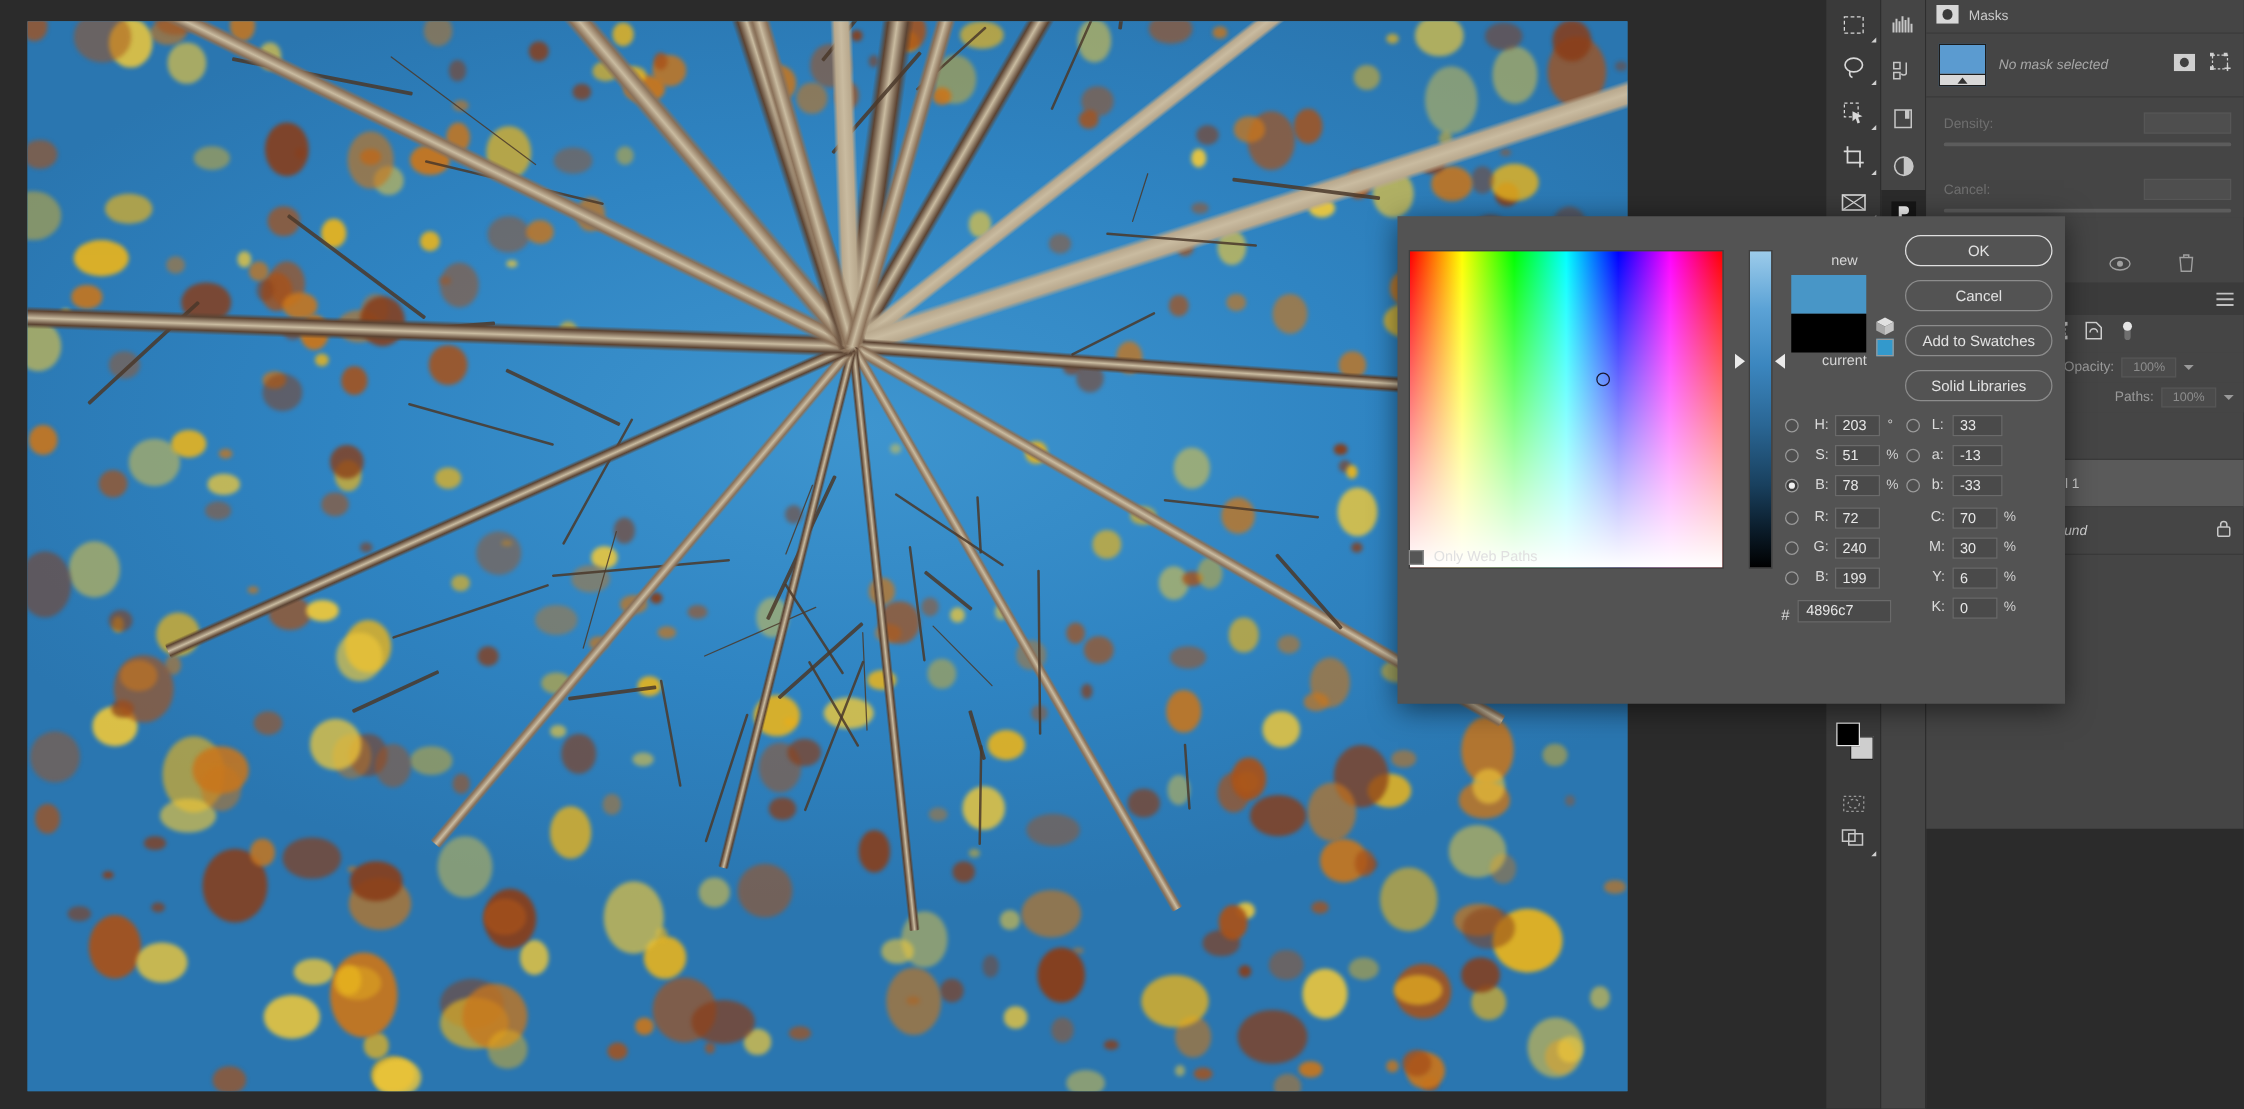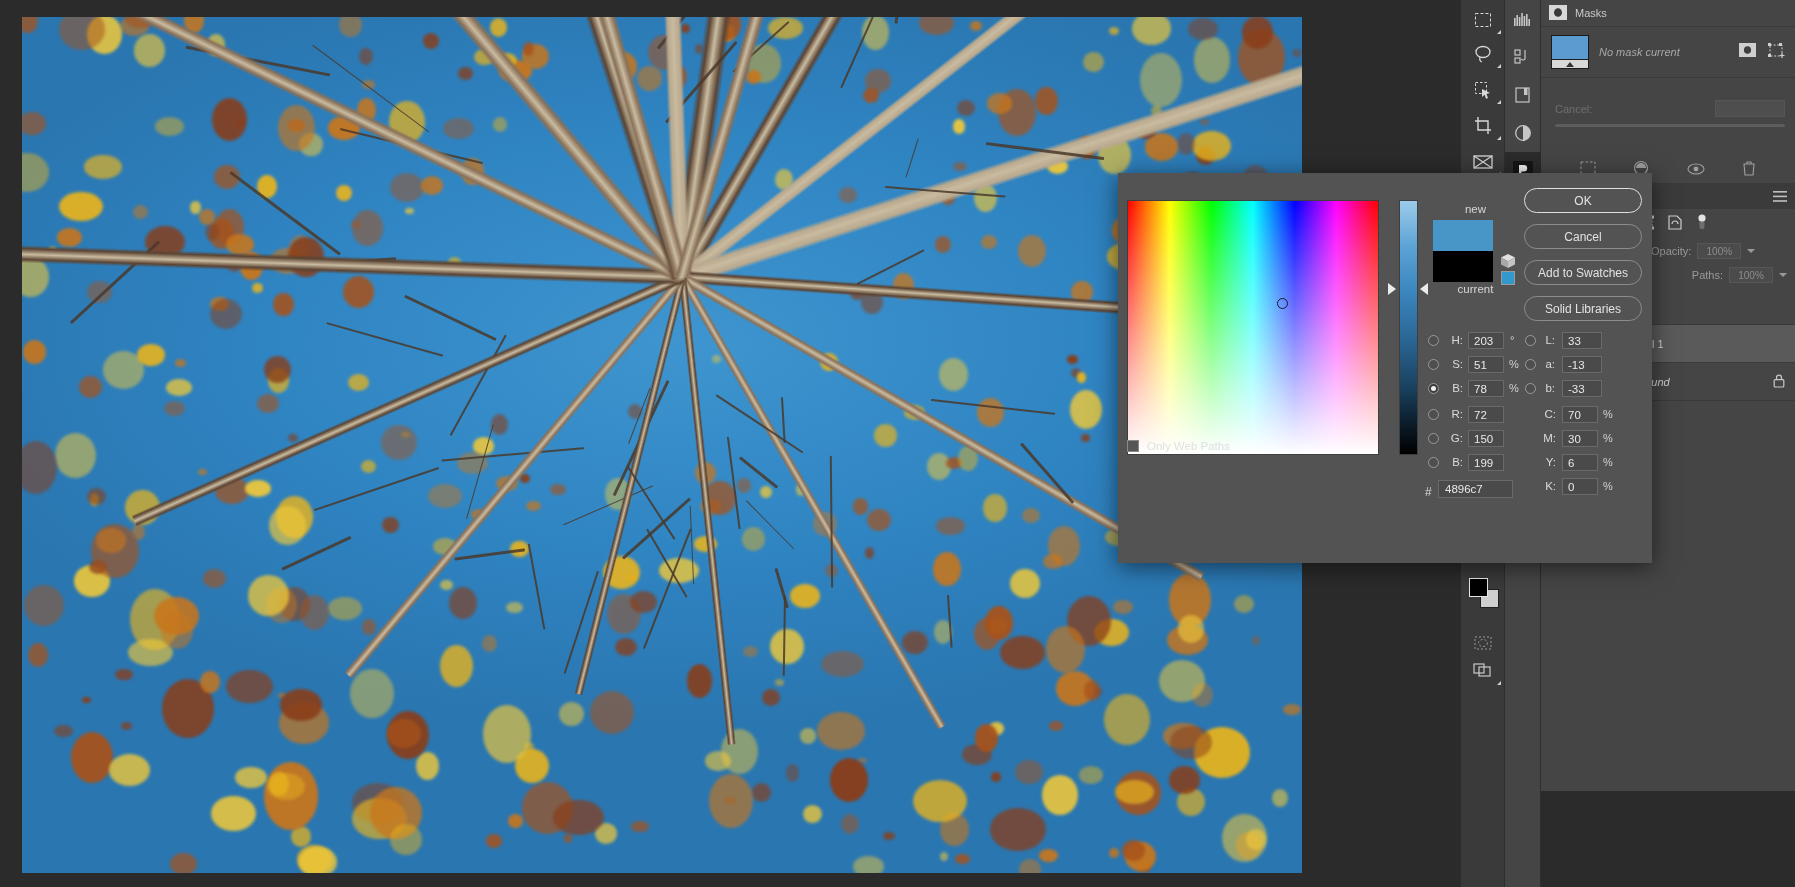--- a/index.html
+++ b/index.html
@@ -77,7 +77,7 @@
 
   
   #right-panels {
-    position: absolute; left: 1541px; top: 0; width: 254px; height: 791px;
+    position: absolute; left: 1541px; top: 0; width: 254px; height: 663px;
     background: #454545;
   }
   .panel-header {

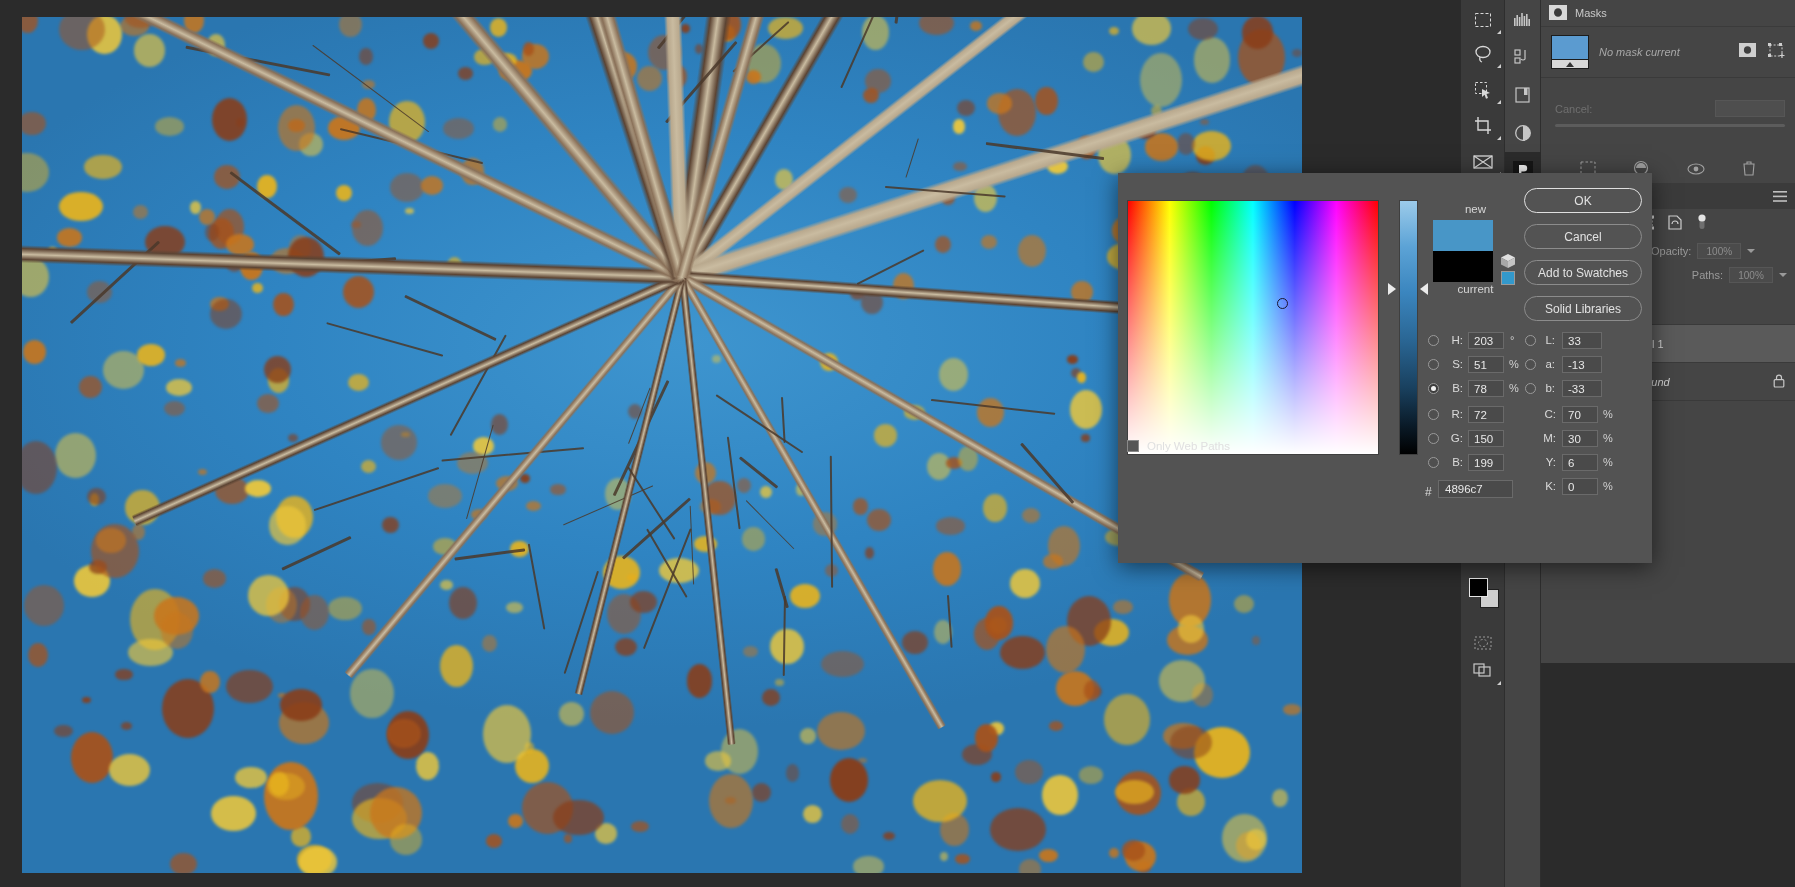--- a/index.html
+++ b/index.html
@@ -858,7 +858,7 @@
         <div class="mask-thumb">
             <span class="tri"></span>
           </div>
-        <div class="mask-label">No mask current</div>
+        <div class="mask-label">No mask selected</div>
         <div class="mask-icons">
           <span>
             <svg width="17" height="14" viewBox="0 0 17 14">

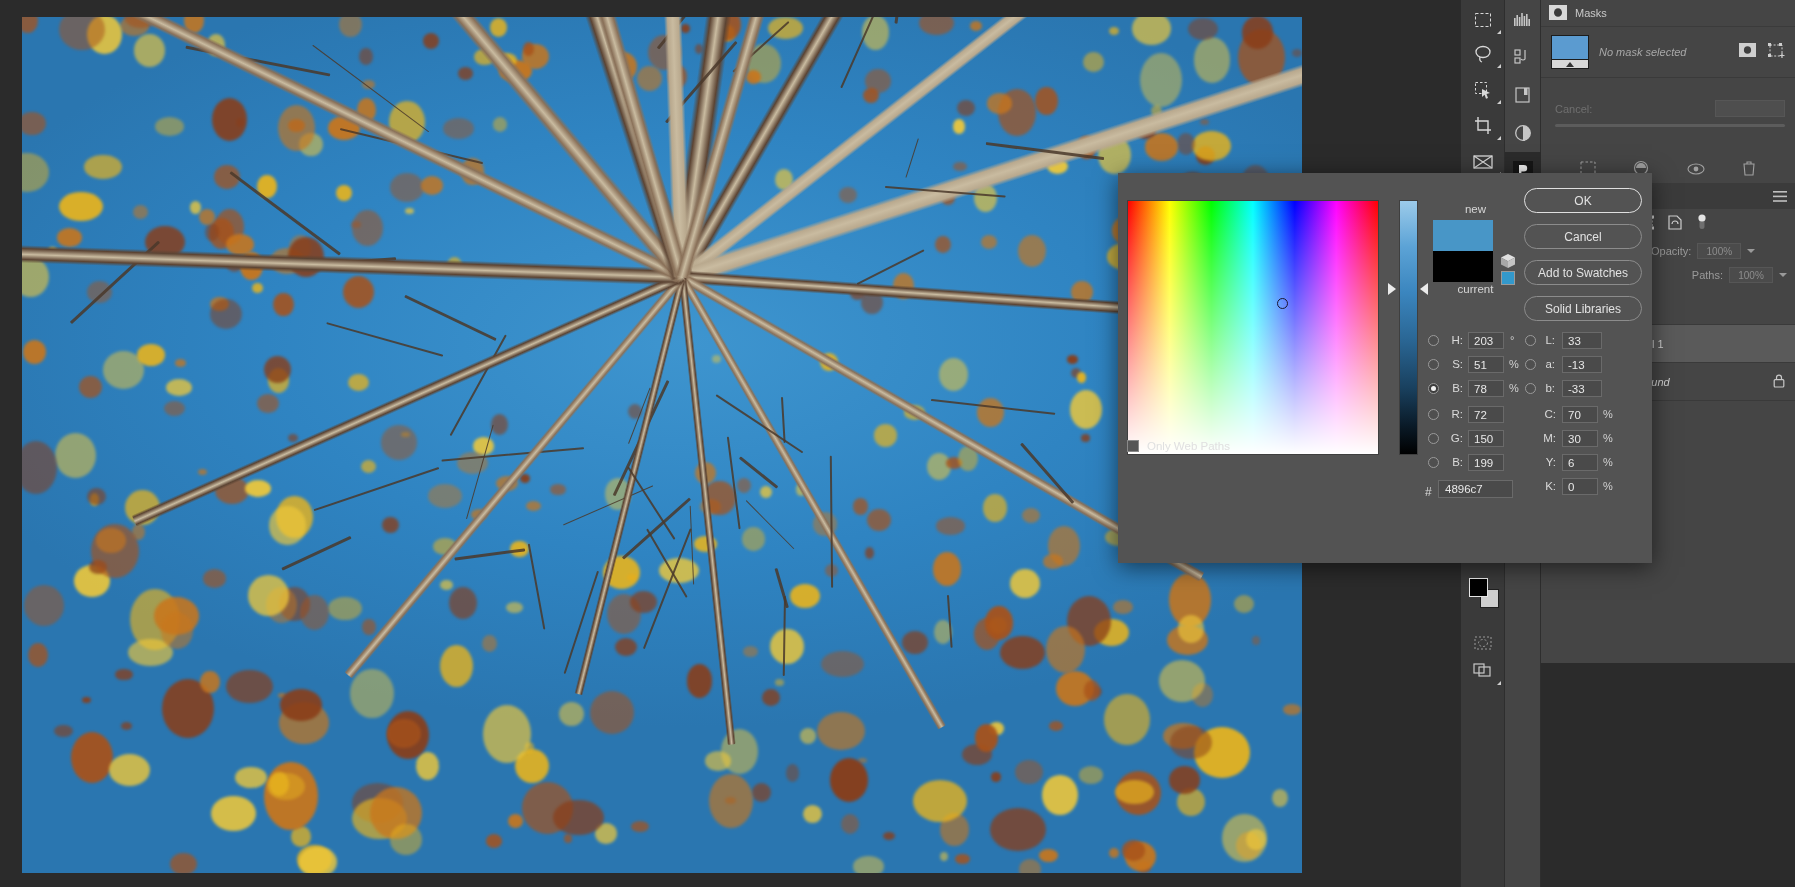--- a/index.html
+++ b/index.html
@@ -879,6 +879,13 @@
       </div>
       <div class="panel-divider"></div>
 
+      <div class="prop-row">
+        <div class="prop-line">
+          <span class="prop-name">Density:</span>
+          <span class="prop-field"></span>
+        </div>
+        <div class="prop-track"></div>
+      </div>
 
       <div class="prop-row" style="padding-top:22px;">
         <div class="prop-line">

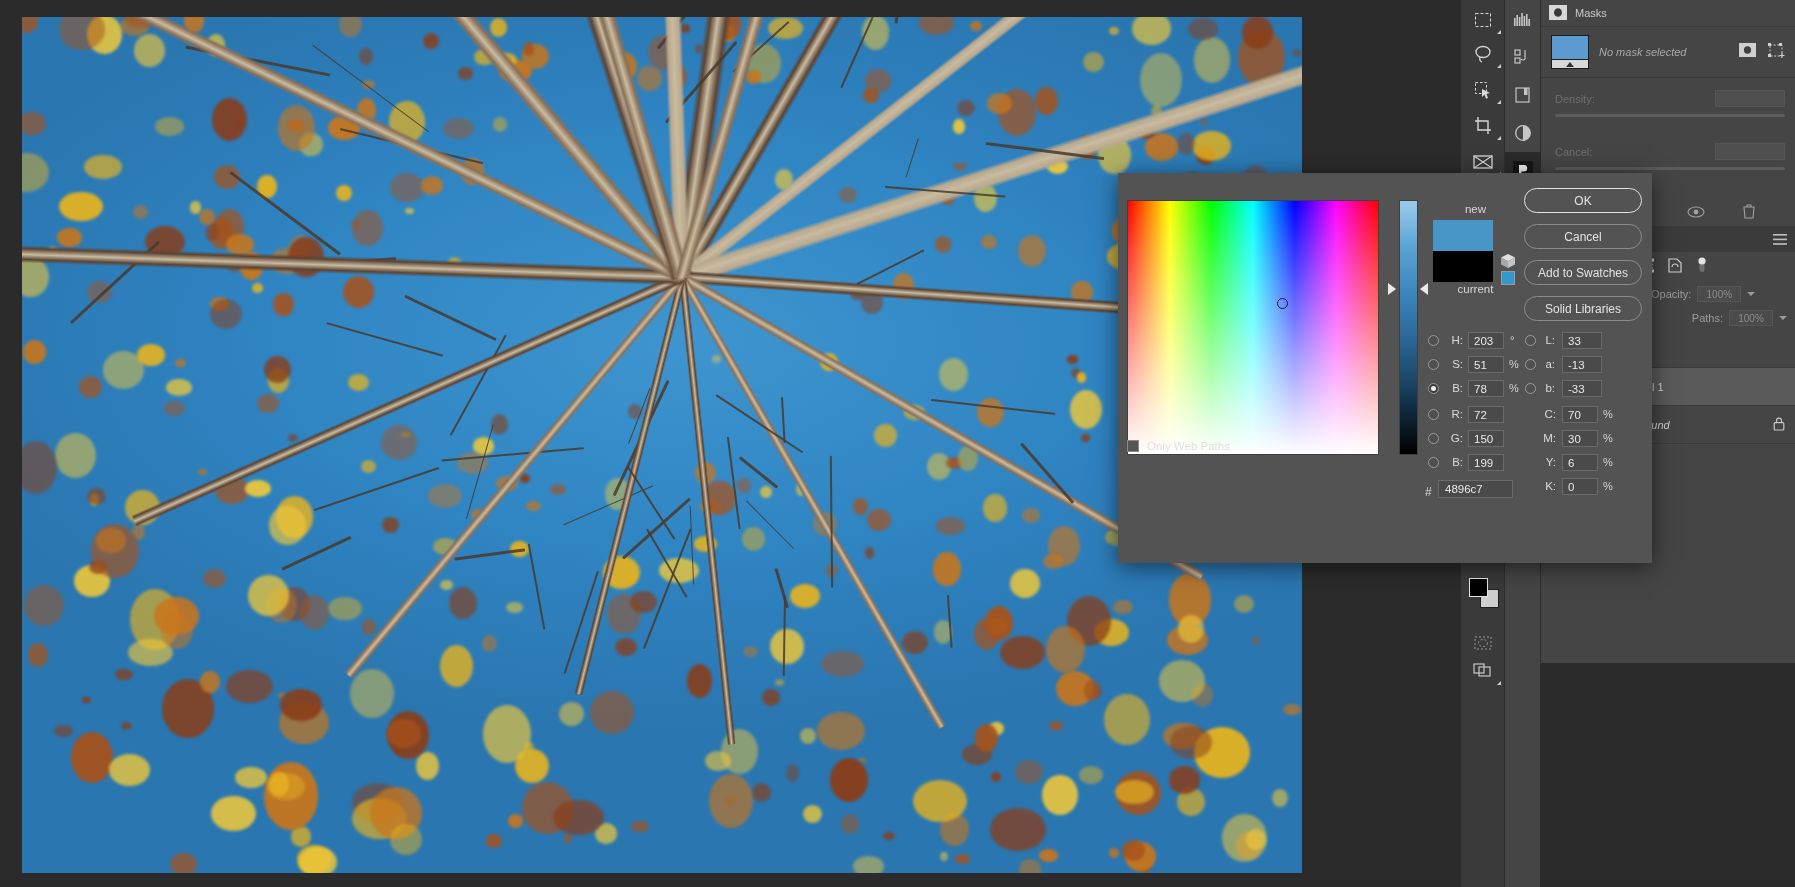--- a/index.html
+++ b/index.html
@@ -1093,7 +1093,7 @@
 
       <span class="rad" style="left:310px; top:260px;"></span>
       <span class="flab" style="left:327px; top:259px; width:18px;">G:</span>
-      <span class="fbox" style="left:350px; top:257px; width:36px;">150</span>
+      <span class="fbox" style="left:350px; top:257px; width:36px;">240</span>
 
       <span class="rad" style="left:310px; top:284px;"></span>
       <span class="flab" style="left:327px; top:283px; width:18px;">B:</span>

